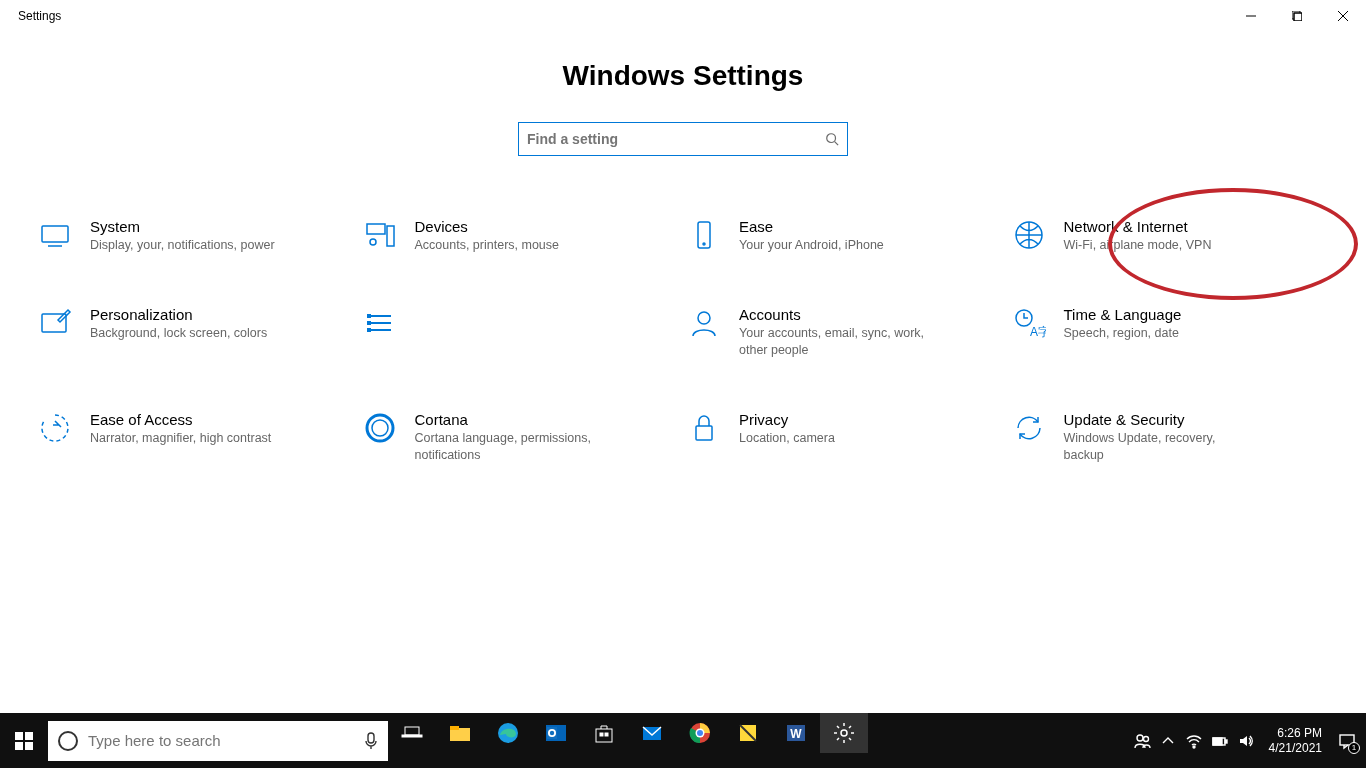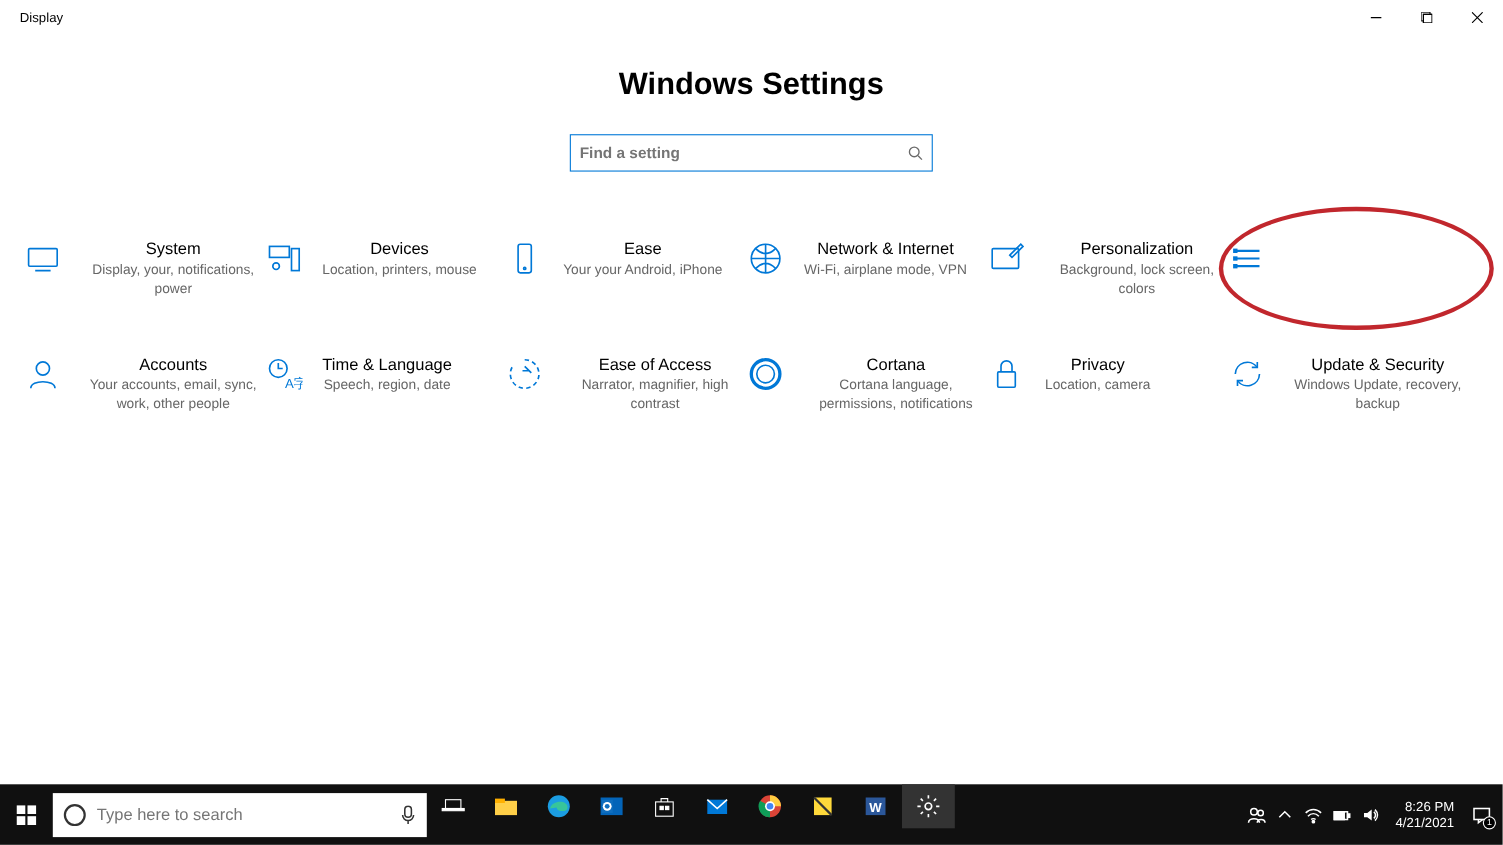--- a/index.html
+++ b/index.html
@@ -65,7 +65,7 @@
     <span><svg viewBox="0 0 10 10">
           <path d="M7 1 L3 5 L7 9"></path>
         </svg></span>
-    <span>Display</span>
+    <span>Settings</span>
   </div>
   <div class="titlebar-right">
     <div class="tb-btn">

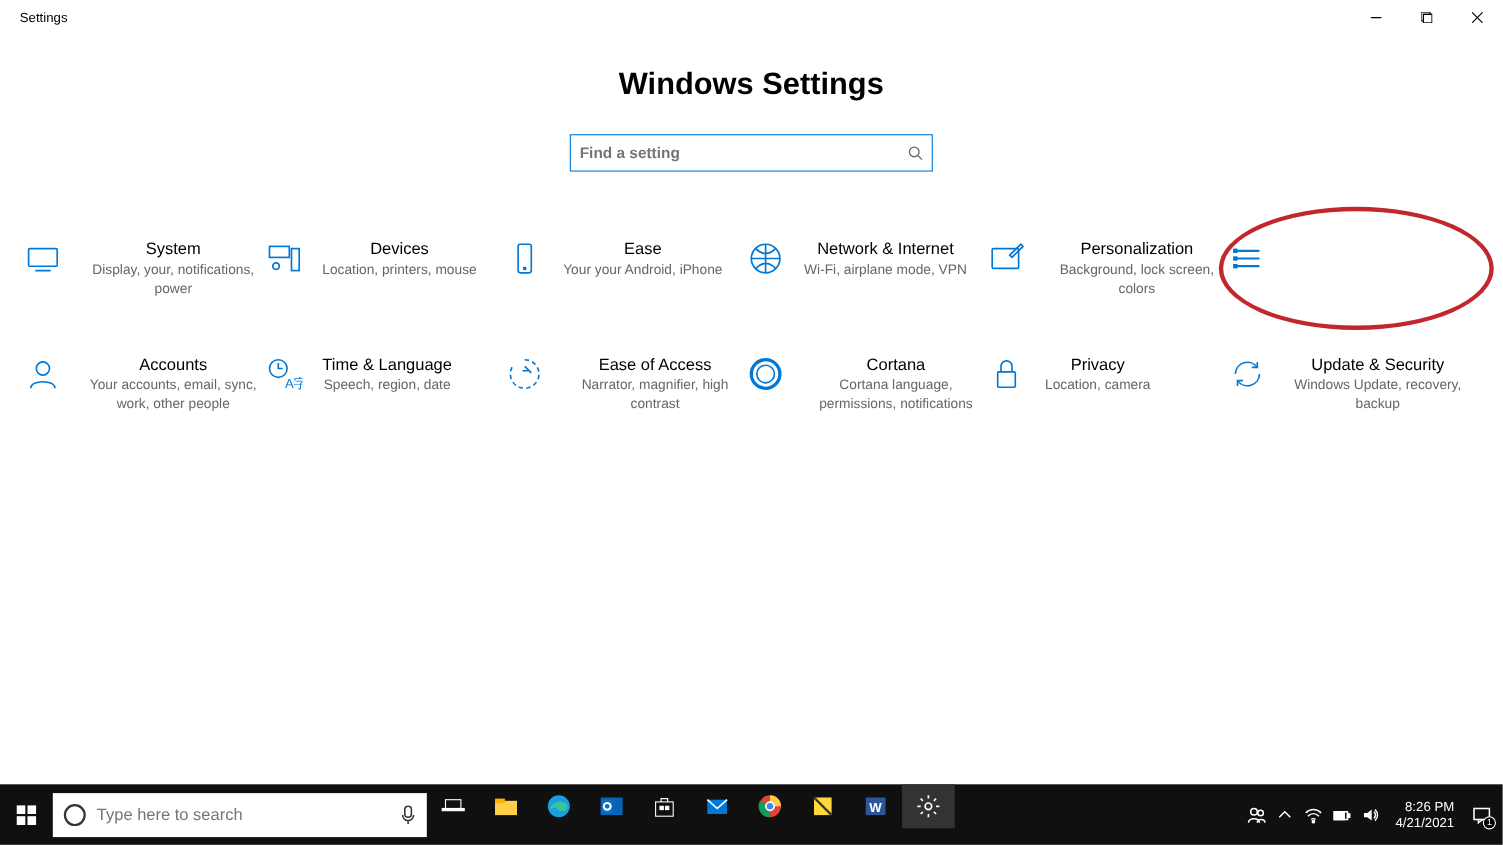--- a/index.html
+++ b/index.html
@@ -22,7 +22,7 @@
   .search-box .srch-icon svg { stroke:#6a6a6a; fill:none; stroke-width:1.4; }
 
   
-  .grid { display:grid; grid-template-columns:repeat(6, 1fr); column-gap:0; row-gap:52px; padding:62px 30px 0 22px;text-align:center; }
+  .grid { display:grid; grid-template-columns:repeat(4, 1fr); column-gap:0; row-gap:52px; padding:62px 30px 0 38px; }
   .cat { display:flex; align-items:flex-start; gap:18px; cursor:default; }
   .cat-icon { width:34px; height:34px; flex-shrink:0; margin-top:0; }
   .cat-icon svg { width:34px; height:34px; stroke:#0078d7; fill:none; stroke-width:1.5; }

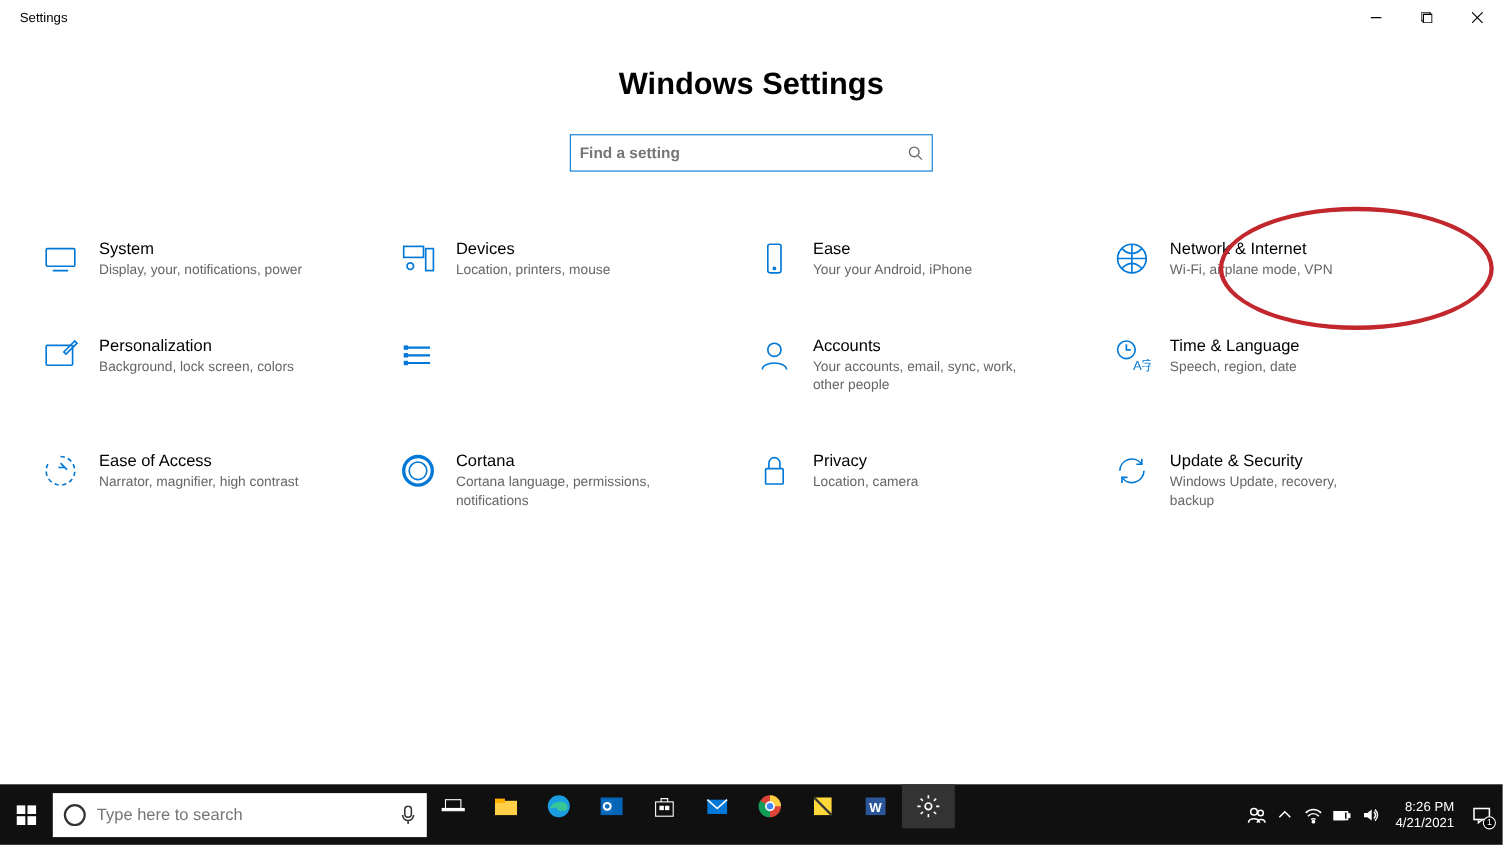--- a/index.html
+++ b/index.html
@@ -128,7 +128,7 @@
       </span>
       <div class="cat-text">
         <span class="cat-title">Devices</span>
-        <span class="cat-desc">Location, printers, mouse</span>
+        <span class="cat-desc">Accounts, printers, mouse</span>
       </div>
     </div>
 

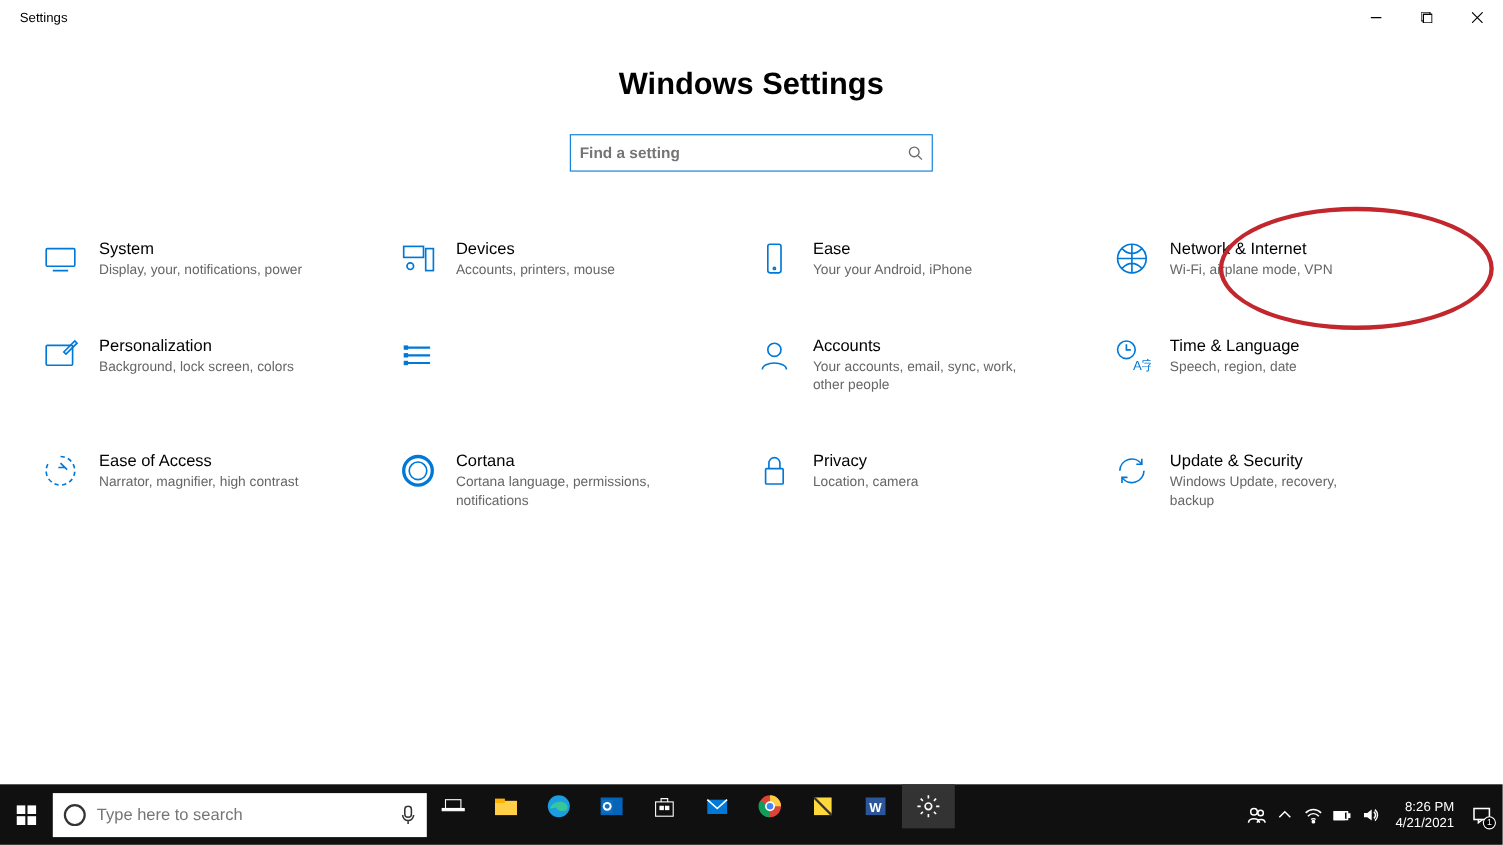--- a/index.html
+++ b/index.html
@@ -392,7 +392,7 @@
         </svg>
       </span>
     <div class="clock">
-      <div>8:26 PM</div>
+      <div>6:26 PM</div>
       <div>4/21/2021</div>
     </div>
     <span class="notif">

